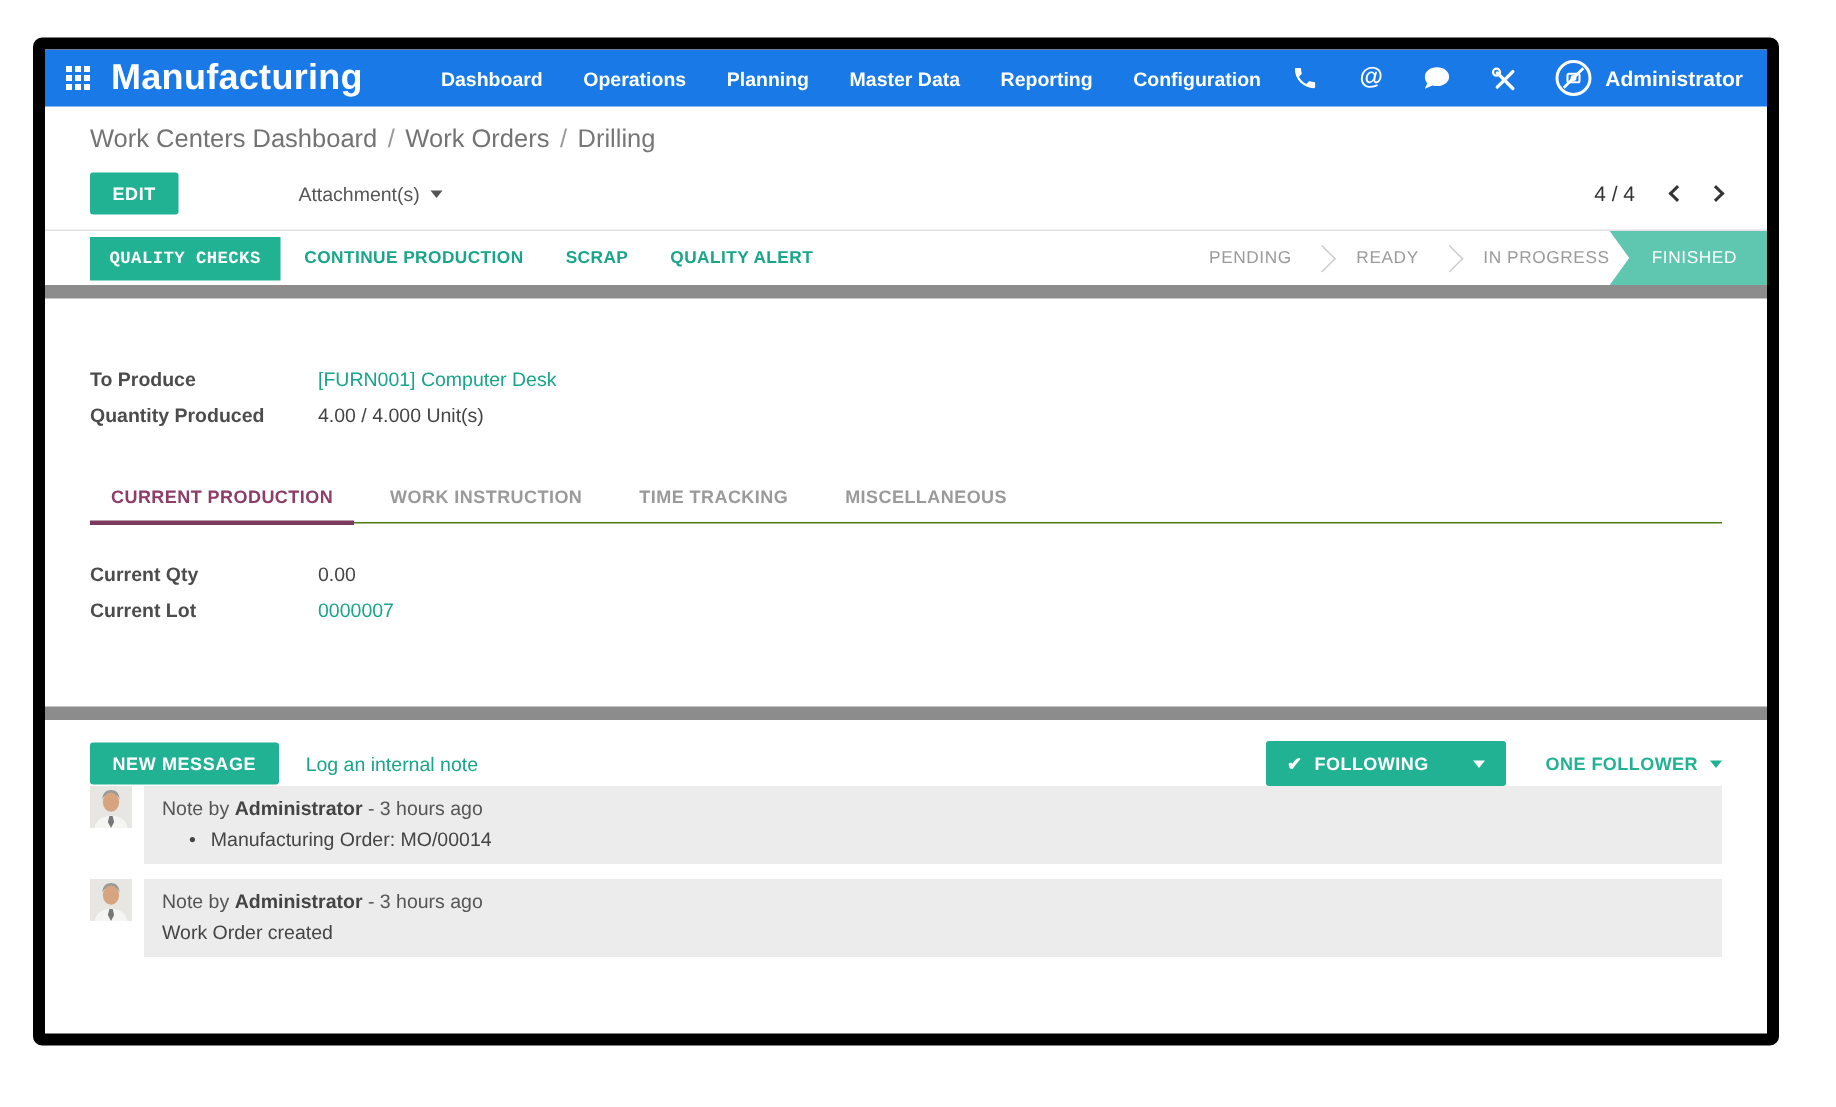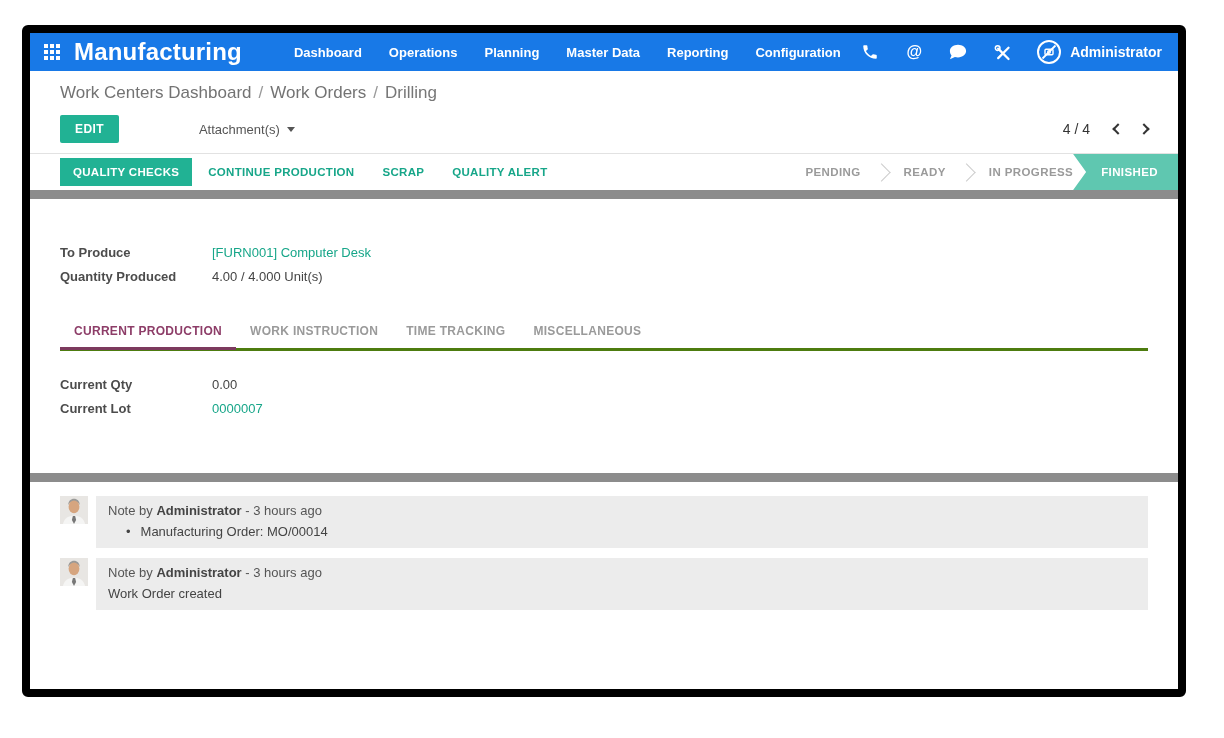--- a/index.html
+++ b/index.html
@@ -42,7 +42,7 @@
   .sb-left { display:flex; align-items:center; gap:4px; padding-left:30px; }
   .sb-btn { font-family:"Liberation Sans",sans-serif; font-size:11.5px; font-weight:bold; letter-spacing:.3px;
             border:none; background:transparent; color:#17a689; padding:6px 12px; cursor:pointer; white-space:nowrap; }
-  .sb-btn.primary { background:#21b294; color:#fff; padding:8px 13px; }
+  .sb-btn.primary { background:#21b294; color:#fff; padding:8px 13px;font-family:Liberation Mono, monospace; }
   .sb-right { margin-left:auto; display:flex; align-items:center; }
   .stage { font-size:11.5px; font-weight:bold; letter-spacing:.4px; color:#9a9a9a; white-space:nowrap; cursor:pointer; }
   .stage-chev { width:13px; height:13px; border-style:solid; border-color:#ccc; border-width:0 1px 1px 0; transform:rotate(-45deg); margin:0 16px 0 14px; }

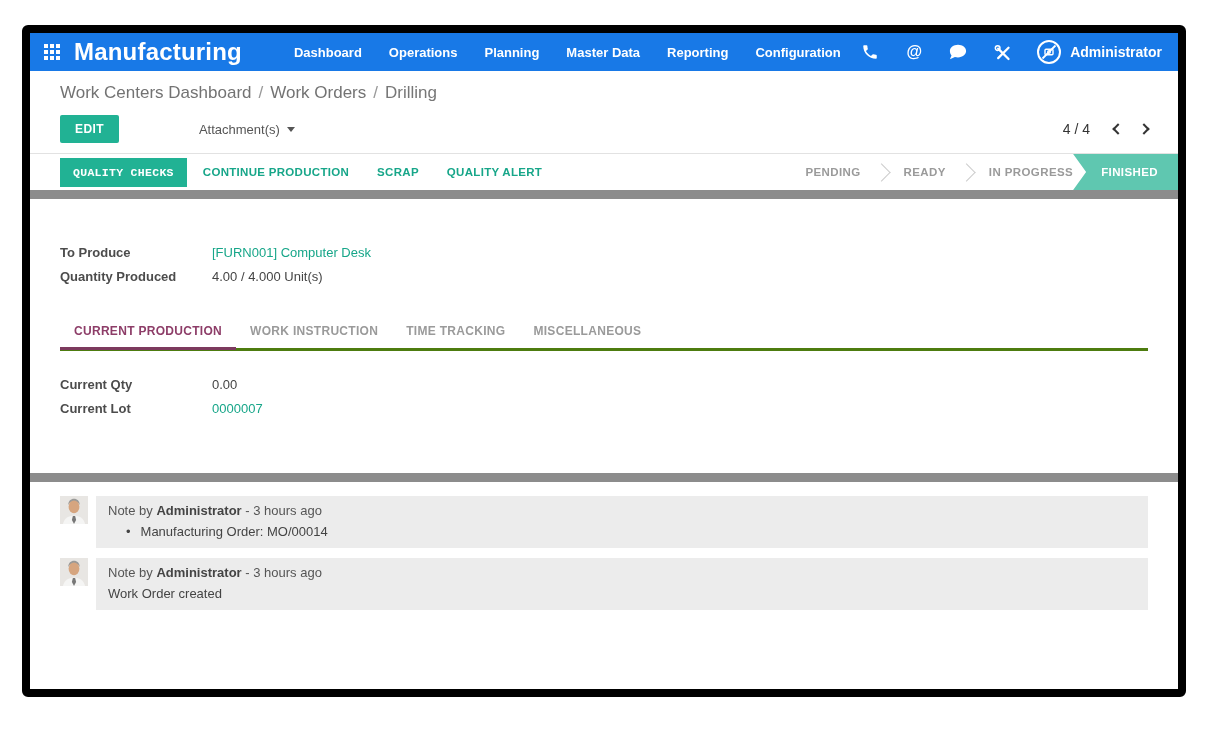--- a/index.html
+++ b/index.html
@@ -44,7 +44,7 @@
             border:none; background:transparent; color:#17a689; padding:6px 12px; cursor:pointer; white-space:nowrap; }
   .sb-btn.primary { background:#21b294; color:#fff; padding:8px 13px;font-family:Liberation Mono, monospace; }
   .sb-right { margin-left:auto; display:flex; align-items:center; }
-  .stage { font-size:11.5px; font-weight:bold; letter-spacing:.4px; color:#9a9a9a; white-space:nowrap; cursor:pointer; }
+  .stage { font-size:11.5px; font-weight:normal; letter-spacing:.4px; color:#9a9a9a; white-space:nowrap; cursor:pointer; }
   .stage-chev { width:13px; height:13px; border-style:solid; border-color:#ccc; border-width:0 1px 1px 0; transform:rotate(-45deg); margin:0 16px 0 14px; }
   .stage-active { background:#5fc7b0; color:#fff; display:flex; align-items:center; padding:0 20px 0 28px; height:100%;
                   clip-path:polygon(0 0, 100% 0, 100% 100%, 0 100%, 13px 50%); }

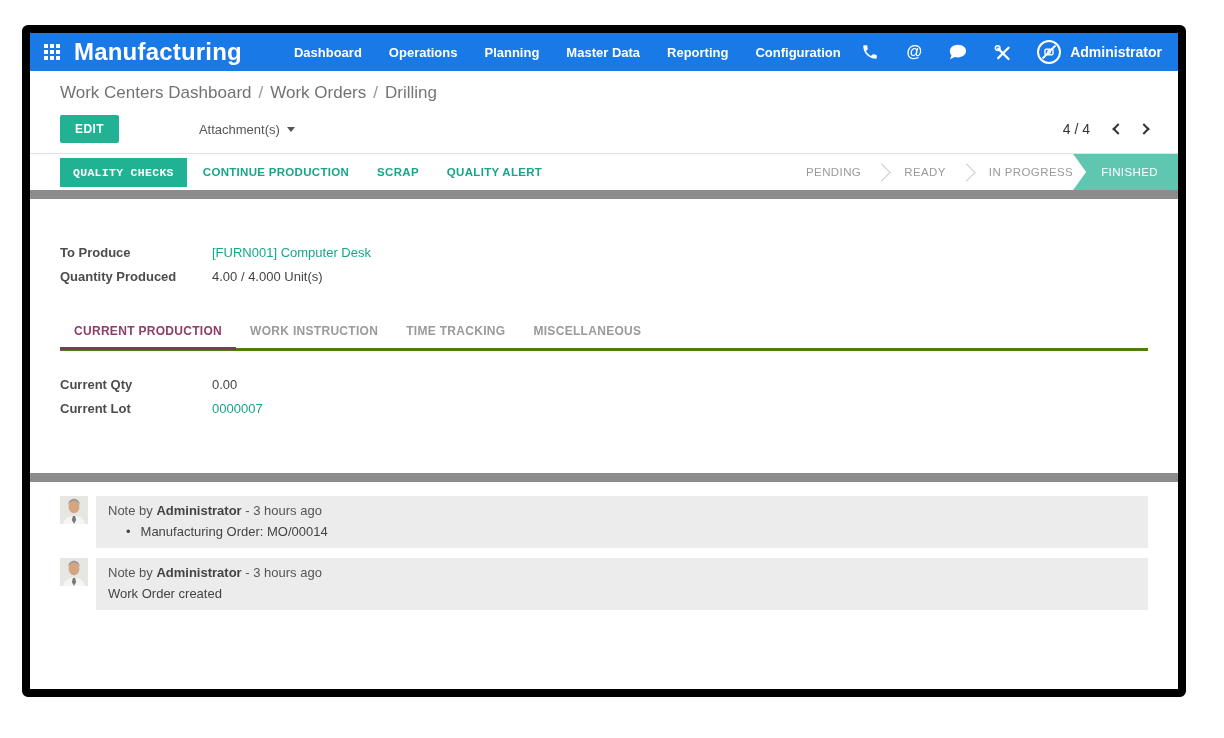--- a/index.html
+++ b/index.html
@@ -57,7 +57,7 @@
   .fval { color:#444; }
   .link { color:#17a689; cursor:pointer; }
 
-  .tabs { display:flex; margin-top:32px; border-bottom:3px solid #4d7c0f; }
+  .tabs { display:flex; gap:10px; margin-top:32px; border-bottom:1px solid #4d7c0f; }
   .tab { font-size:12px; font-weight:bold; letter-spacing:.3px; color:#9a9a9a; padding:8px 14px 9px 14px; cursor:pointer; white-space:nowrap; }
   .tab.active { color:#8d3d68; border-bottom:3px solid #7c3a5e; margin-bottom:-2px; }
   .tabsheet { padding-top:26px; padding-bottom:48px; }

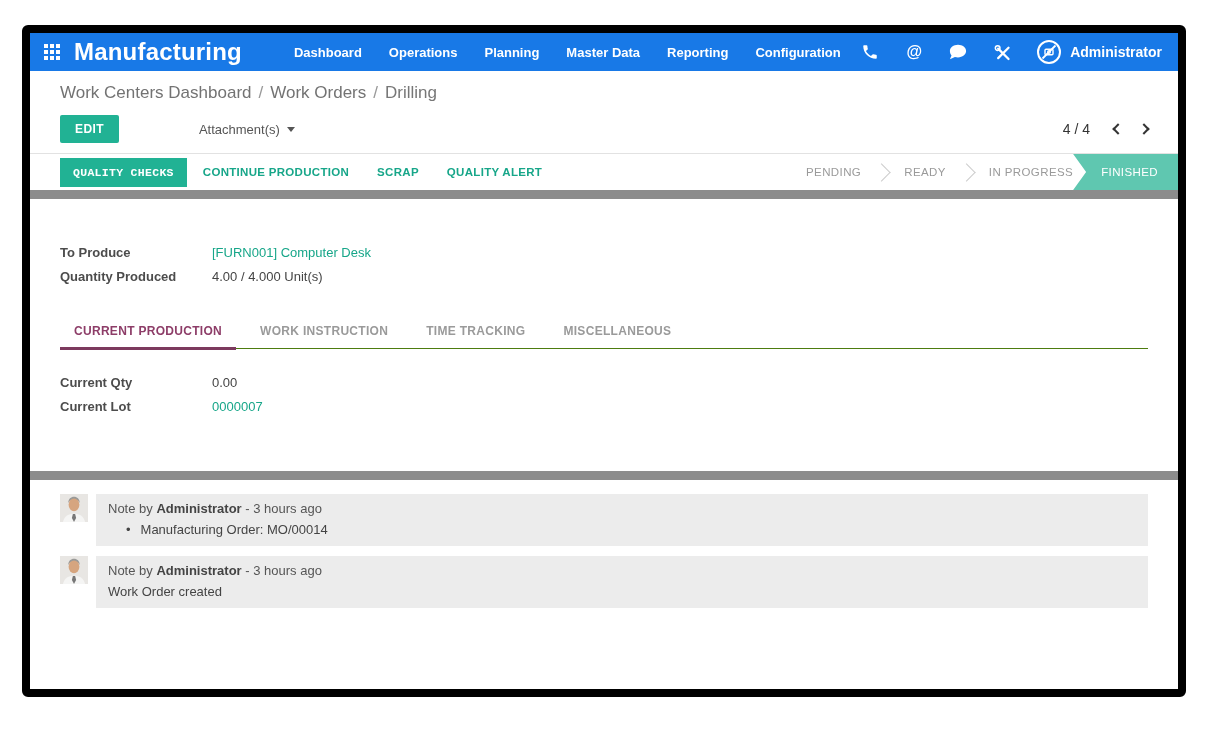--- a/index.html
+++ b/index.html
@@ -216,6 +216,21 @@
   <div class="gray-bar"></div>
 
   <div class="chatter">
+    <div class="ch-toolbar">
+      <button class="btn-teal">NEW MESSAGE</button>
+      <span class="log-note">Log an internal note</span>
+      <div class="ch-right">
+        <button class="btn-following">
+          <span>✔</span>
+          <span>FOLLOWING</span>
+          <span class="caret-down"></span>
+        </button>
+        <div class="one-follower">
+          <span>ONE FOLLOWER</span>
+          <span class="caret-down"></span>
+        </div>
+      </div>
+    </div>
 
 
     <div class="msg">

